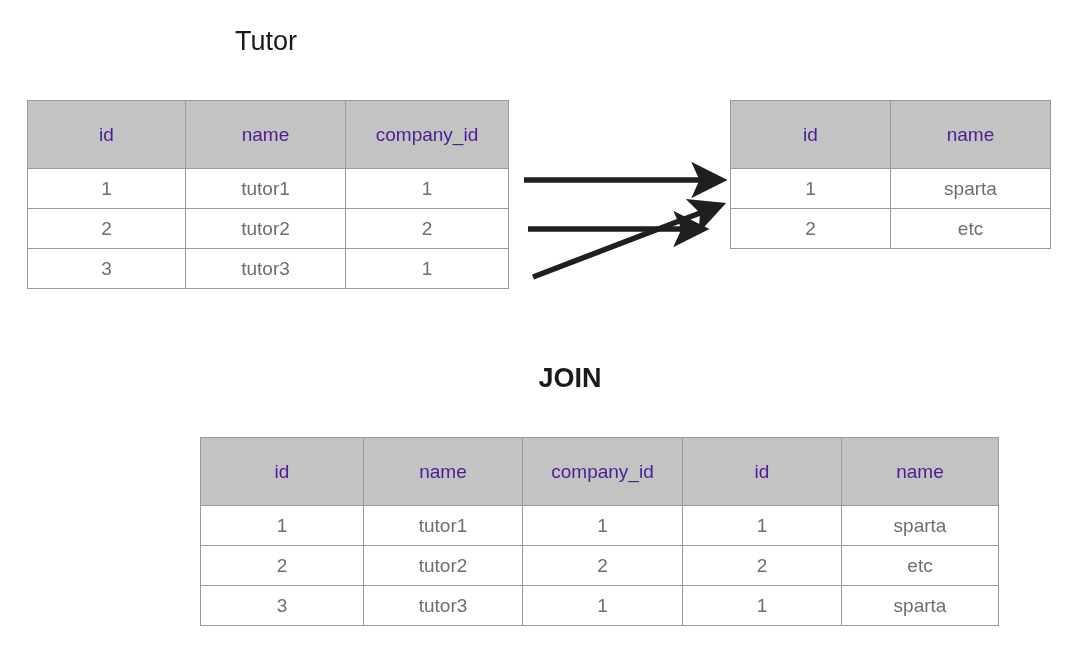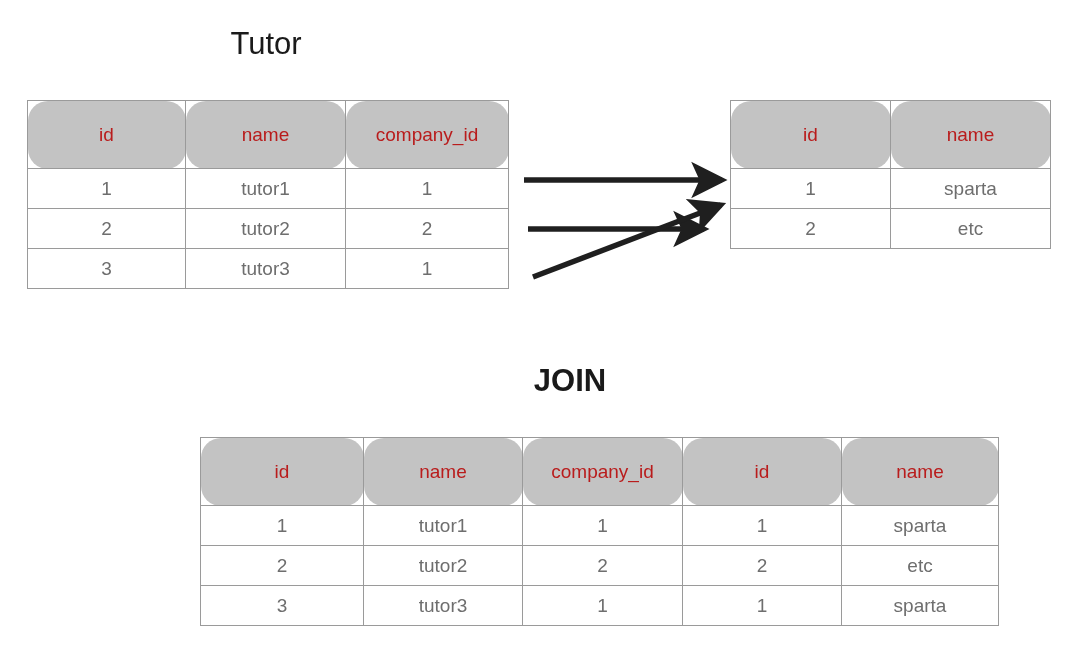--- a/index.html
+++ b/index.html
@@ -22,7 +22,7 @@
   }
   .title {
     position: absolute;
-    font-size: 31px;
+    font-size: 27px;
     color: #1a1a1a;
     font-weight: 400;
     text-align: center;

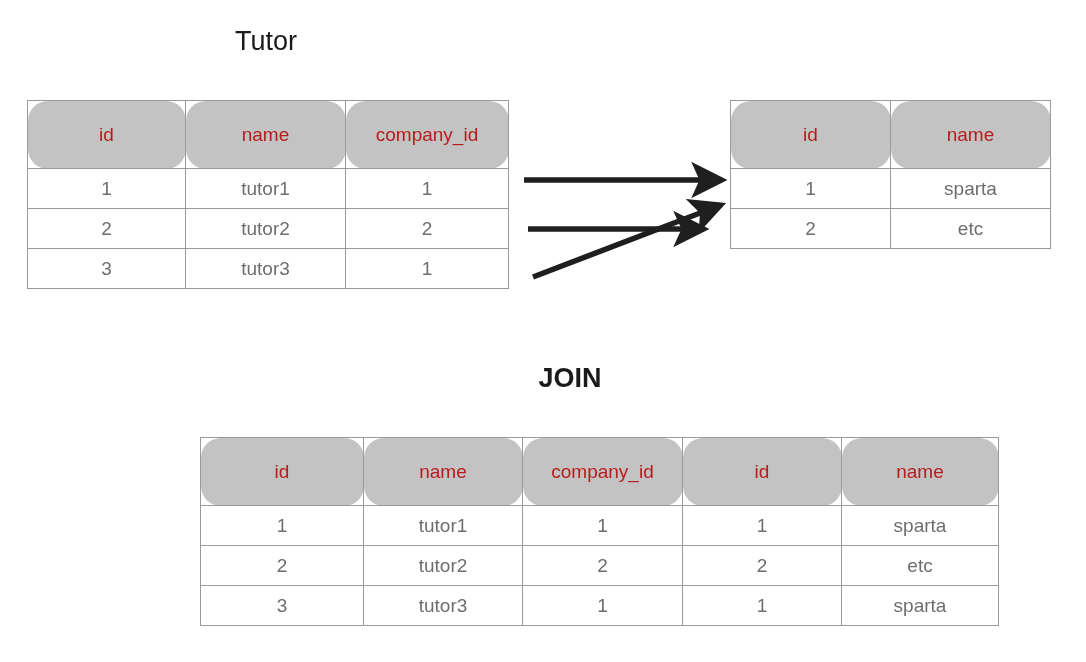--- a/index.html
+++ b/index.html
@@ -50,9 +50,8 @@
   table.db th {
     background: #c3c3c3;
     height: 67px;
-    color: #b91c1c;
+    color: #4c1d95;
     border-color: #9a9a9a;
-    border-radius: 20px;
   }
   table.db td {
     background: #ffffff;

